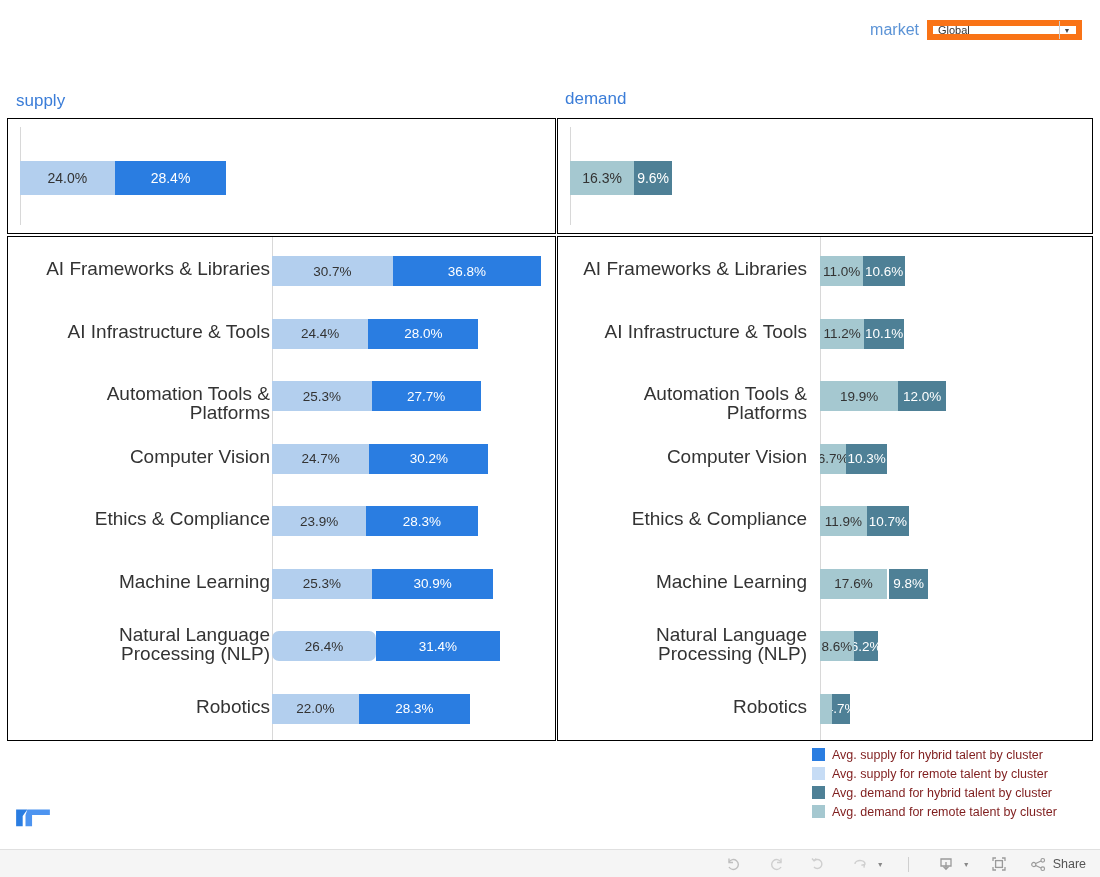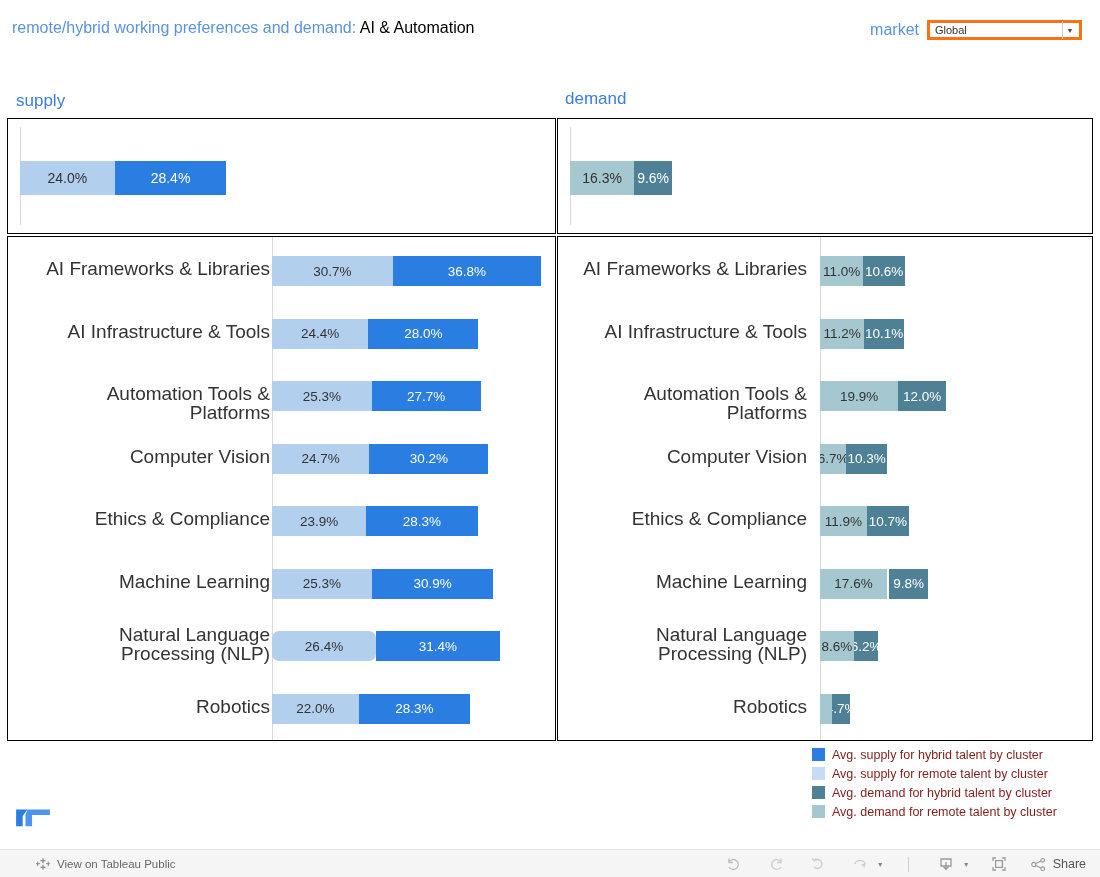--- a/index.html
+++ b/index.html
@@ -89,10 +89,6 @@
 <div class="page">
 
   <div class="header">
-    <div class="title">
-      <span class="accent">remote/hybrid working preferences and demand:</span>
-      <span class="subject">AI &amp; Automation</span>
-    </div>
 
     <div class="market-wrap">
       <span class="market-label">market</span>

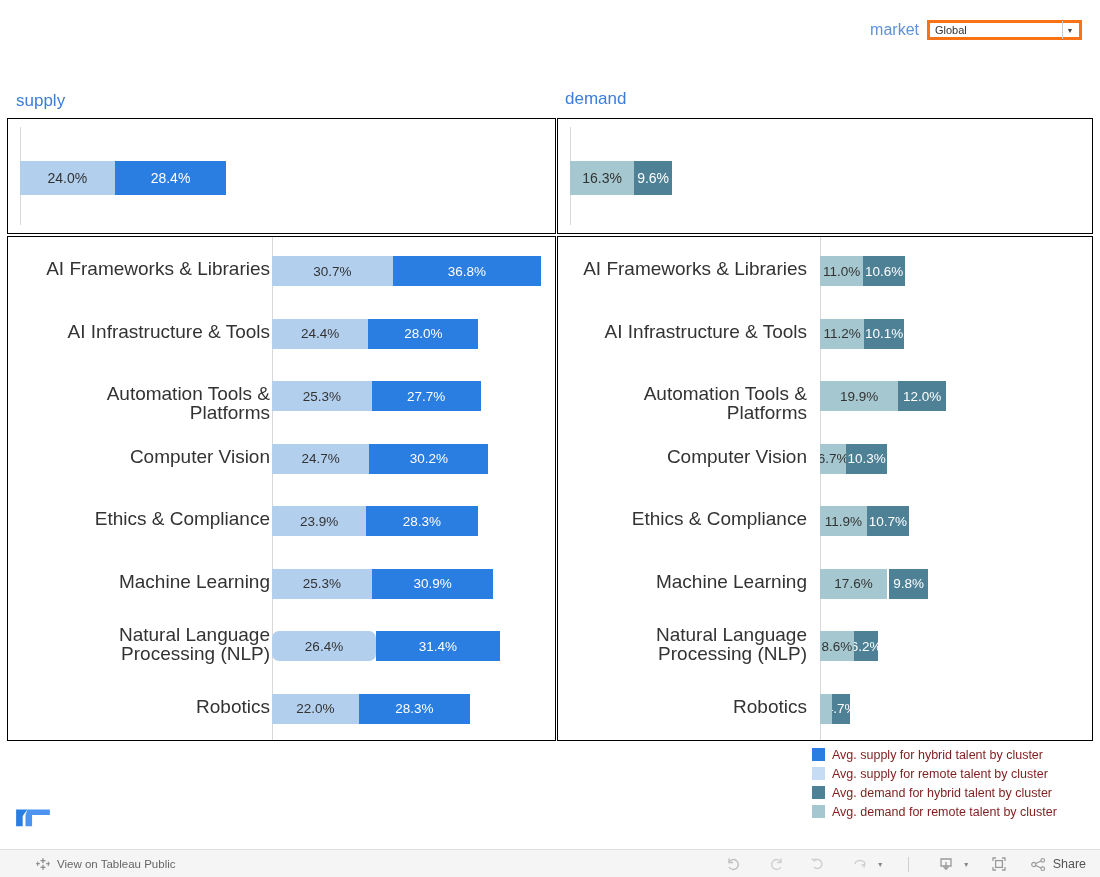--- a/index.html
+++ b/index.html
@@ -19,7 +19,7 @@
   .market-wrap{position:absolute;right:18px;top:20px;display:flex;align-items:center;gap:8px;justify-content:flex-end;}
   .market-label{color:#5b93d6;font-size:16px;}
   .market-select{
-    width:155px;height:20px;border:3px solid #f97316;background:#ffffff;
+    width:155px;height:20px;border:6px solid #f97316;background:#ffffff;
     display:flex;align-items:center;justify-content:space-between;
     font-size:11px;color:#333333;padding:0 2px 0 5px;box-sizing:border-box;
   }

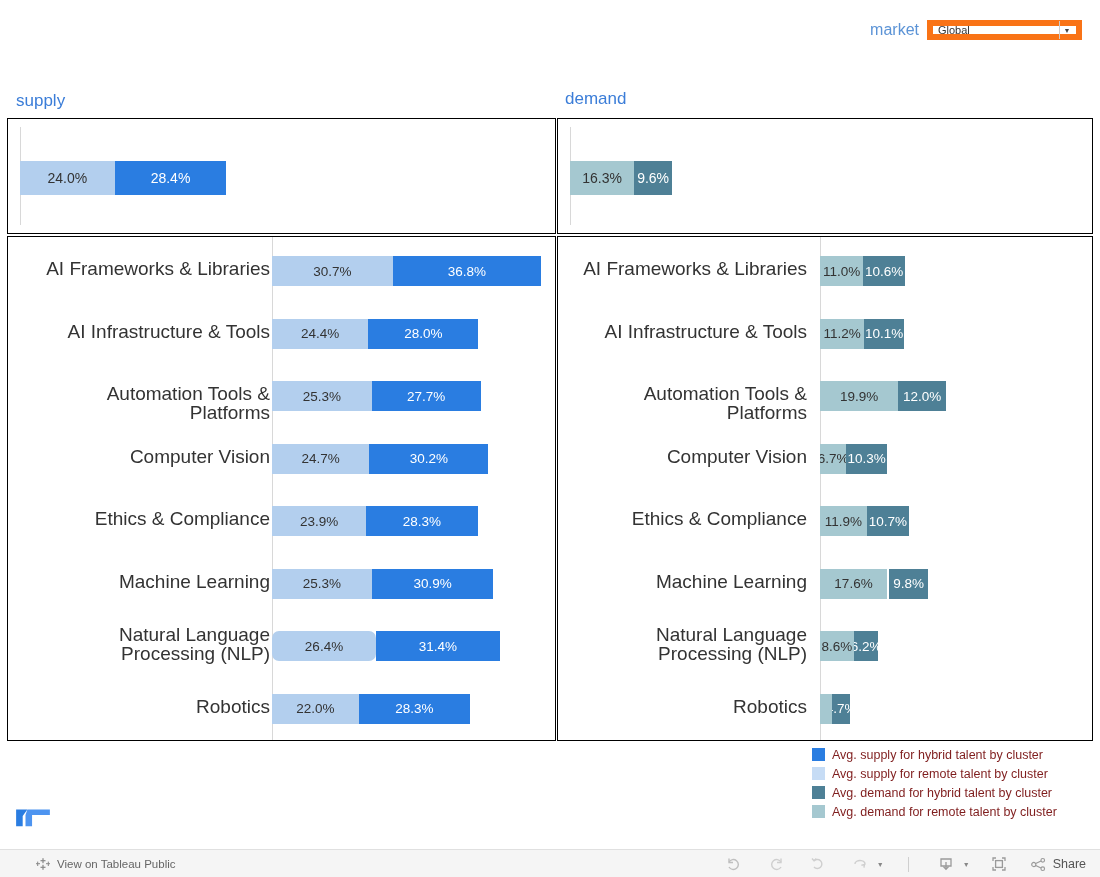--- a/index.html
+++ b/index.html
@@ -206,21 +206,6 @@
   </div>
 
   <div class="toolbar">
-    <div class="tb-left">
-      <svg width="14" height="14" viewBox="0 0 14 14">
-        <g fill="#888888">
-          <rect x="6.4" y="1.2" width="1.2" height="5"></rect>
-            <rect x="4.5" y="3.1" width="5" height="1.2"></rect>
-          <rect x="6.4" y="7.8" width="1.2" height="5"></rect>
-            <rect x="4.5" y="9.7" width="5" height="1.2"></rect>
-          <rect x="1.2" y="4.6" width="1" height="4.4"></rect>
-            <rect x="-0.4" y="6.2" width="4.4" height="1"></rect>
-          <rect x="11.8" y="4.6" width="1" height="4.4"></rect>
-            <rect x="10" y="6.2" width="4.4" height="1"></rect>
-        </g>
-      </svg>
-      <span class="tb-text">View on Tableau Public</span>
-    </div>
 
     <div class="tb-right">
       <div class="tb-btn">

